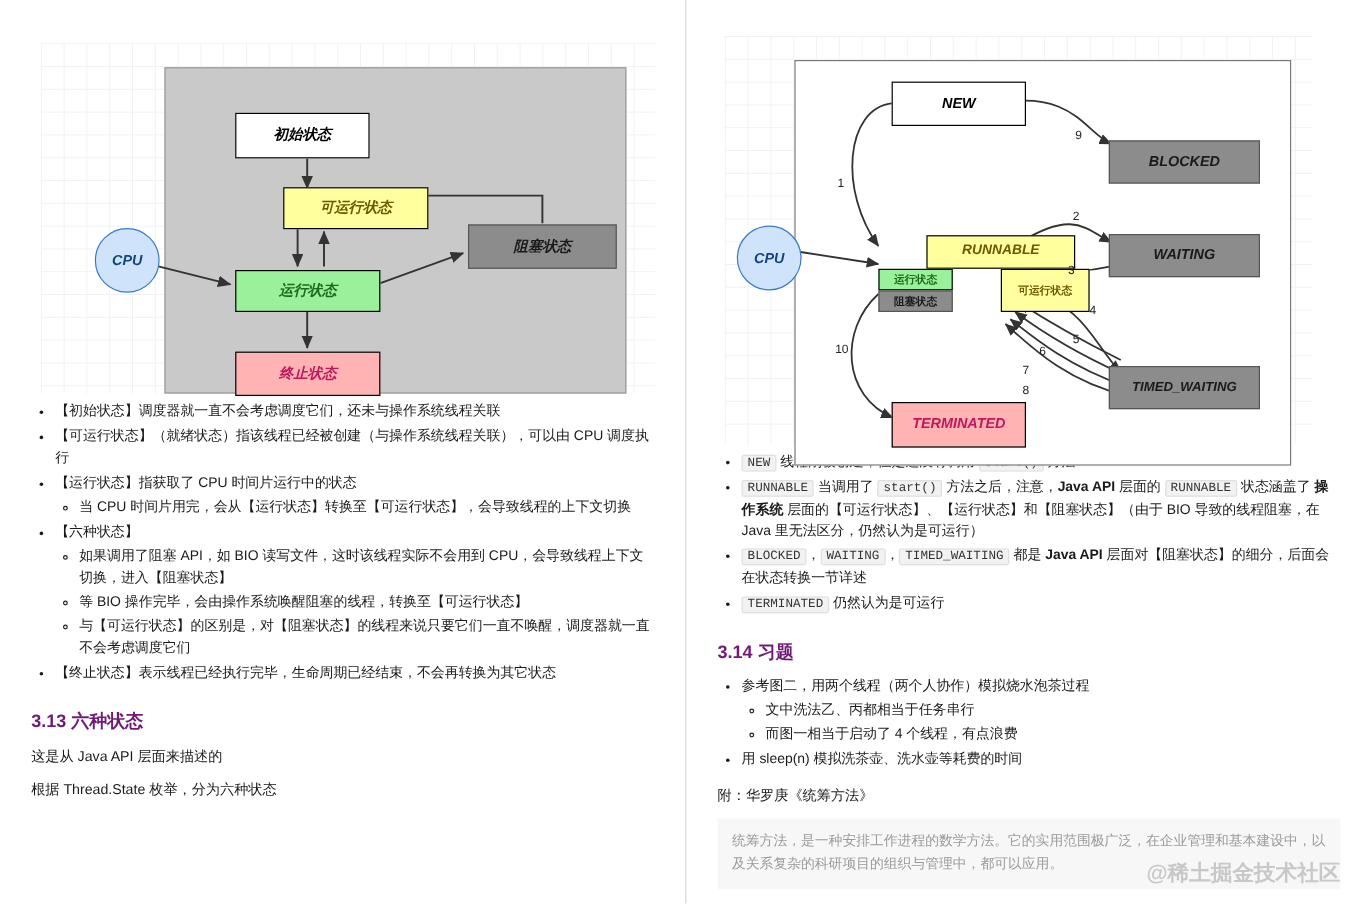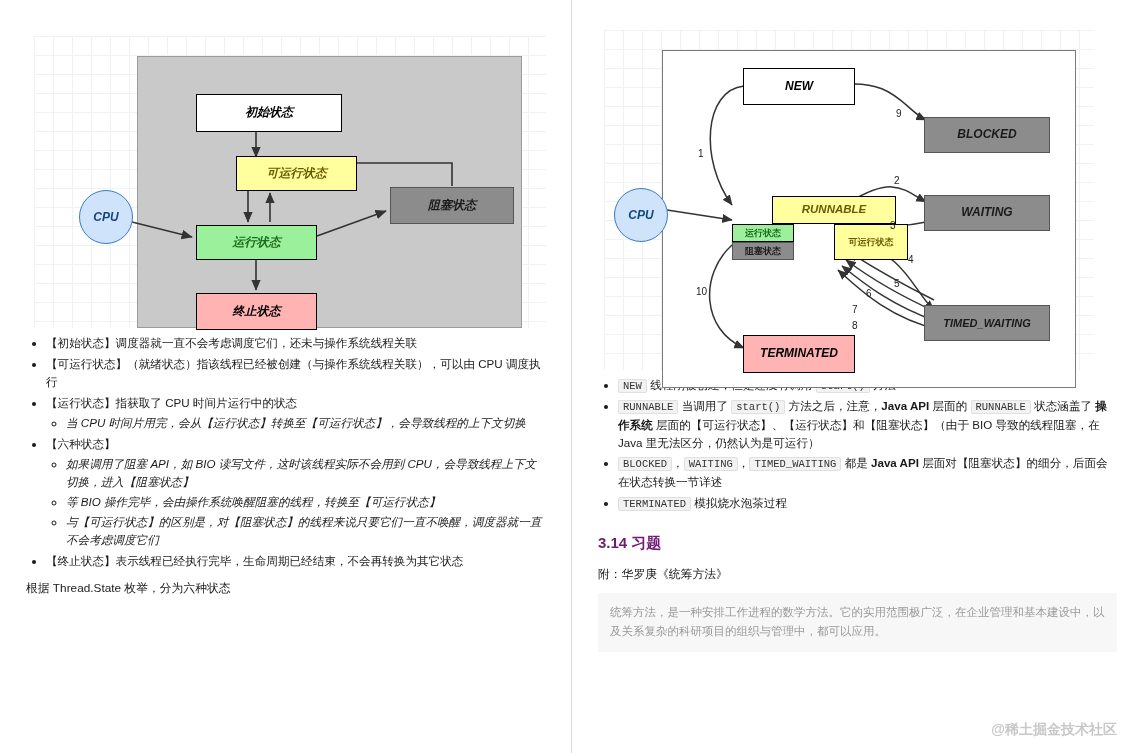--- a/index.html
+++ b/index.html
@@ -177,7 +177,7 @@
         <span>CPU</span>
       </div>
 
-      <div class="node n-white" style="left:162px; top:58px; width:146px; height:38px;">
+      <div class="node n-white" style="left:162px; top:58px; width:112px; height:38px;">
         <span>初始状态</span>
       </div>
       <div class="node n-yellow" style="left:162px; top:120px; width:121px; height:35px;">

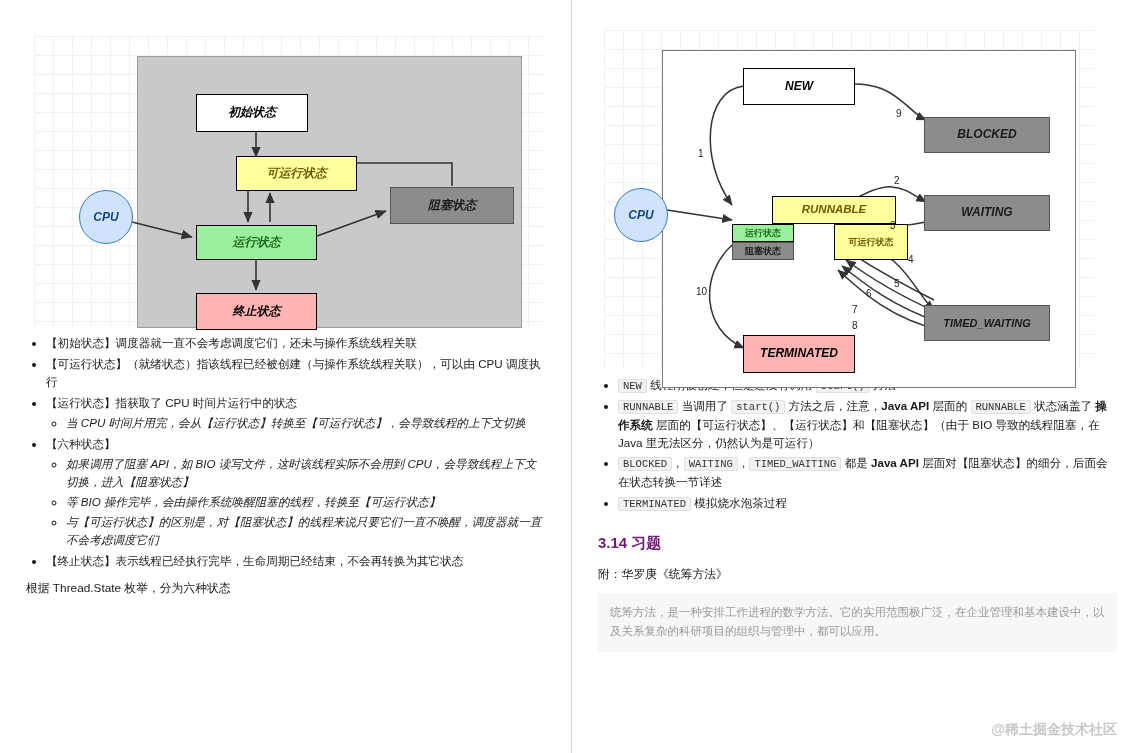--- a/index.html
+++ b/index.html
@@ -60,7 +60,7 @@
   .n-white { background: #ffffff; color: #000; }
   .n-yellow { background: #ffff9e; color: #6b5a00; margin-left: 40px; }
   .n-green { background: #9bf09b; color: #1d6b1d; }
-  .n-red { background: #ffb3b3; color: #000000; }
+  .n-red { background: #ffb3b3; color: #be185d; }
   .n-darkgray { background: #8c8c8c; color: #1a1a1a; border-color:#555; }
   .cpu {
     position: absolute;

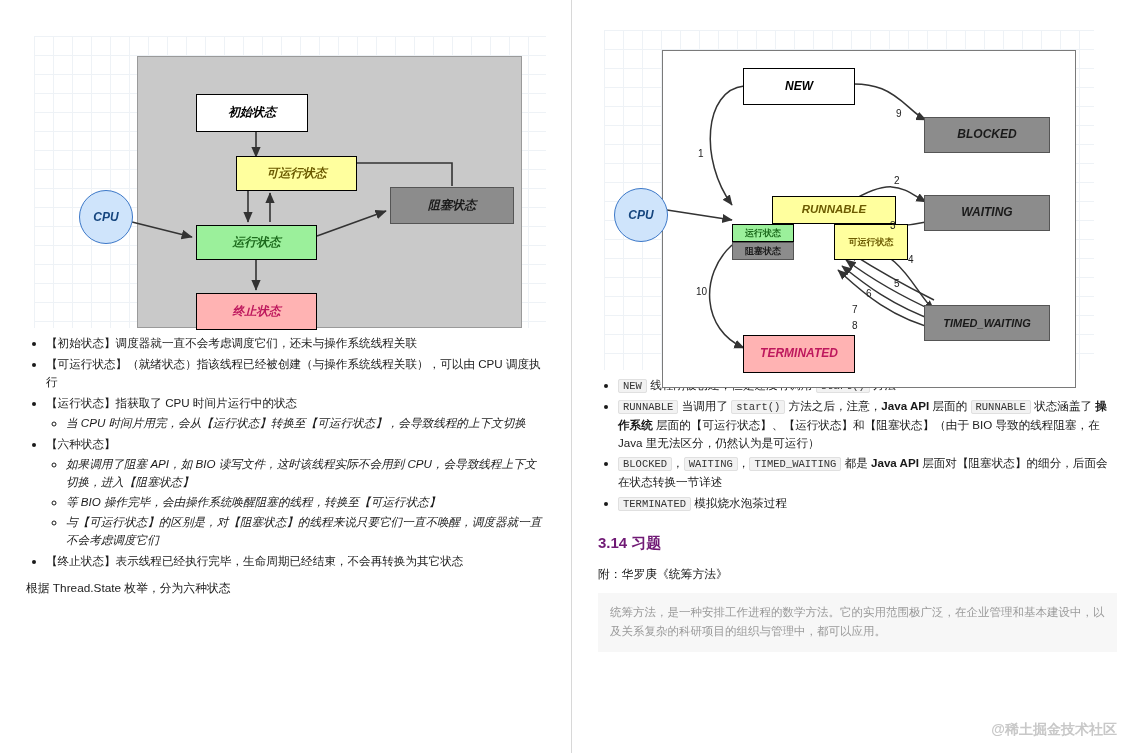--- a/index.html
+++ b/index.html
@@ -77,7 +77,7 @@
   
   .body-text { font-size: 11.6px; color: #1a1a1a; line-height: 1.55; }
   ul.lv1 { margin: 6px 0 0 0; padding-left: 20px; list-style: disc; }
-  ul.lv2 { margin: 2px 0 2px 0; padding-left: 20px; list-style: circle; font-style: italic; }
+  ul.lv2 { margin: 2px 0 2px 0; padding-left: 20px; list-style: circle; }
   ul.lv1 > li { margin: 3px 0; }
   ul.lv2 > li { margin: 2px 0; }
   b { font-weight: bold; }

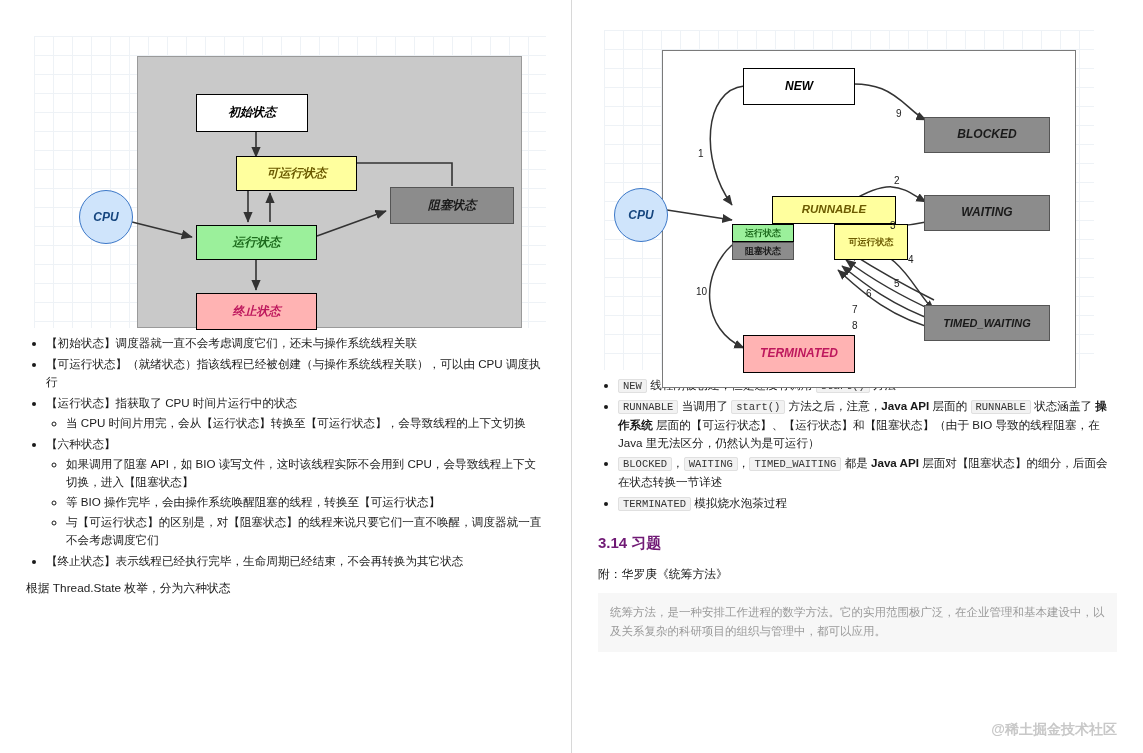--- a/index.html
+++ b/index.html
@@ -326,7 +326,7 @@
         </li>
         <li>
           <code class="kw">TERMINATED</code>
-          <span>模拟烧水泡茶过程</span>
+          <span>仍然认为是可运行</span>
         </li>
       </ul>
     </div>

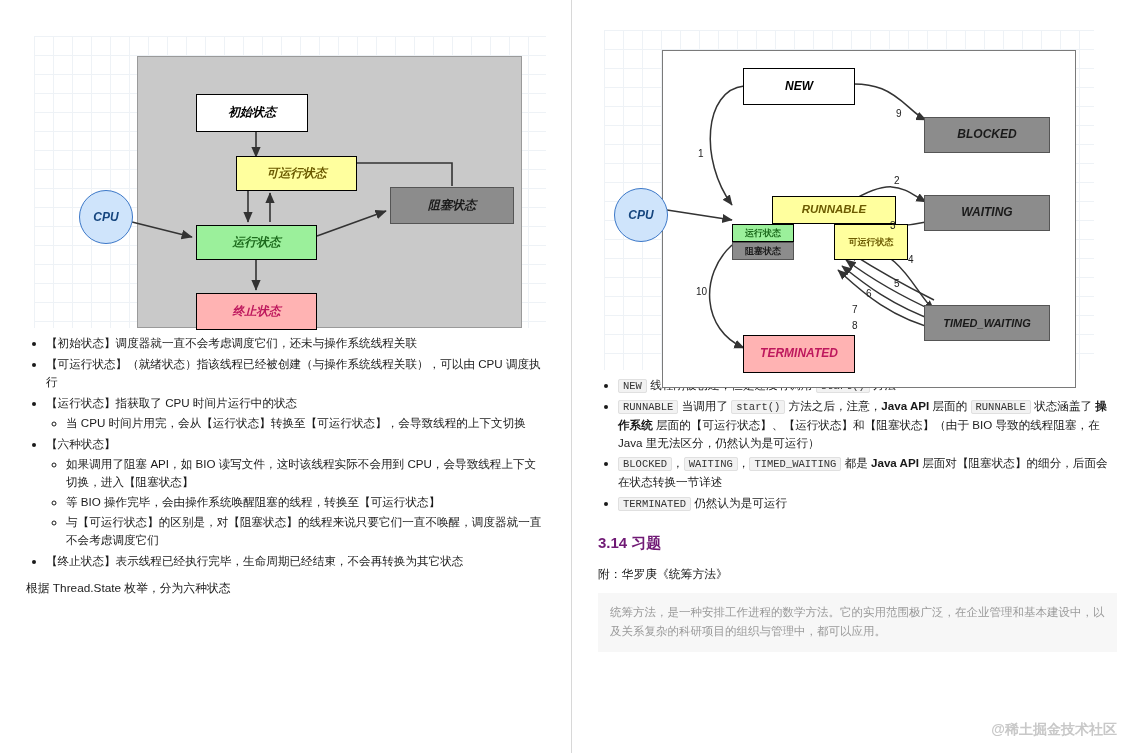--- a/index.html
+++ b/index.html
@@ -333,6 +333,24 @@
 
     <h3 class="sec">3.14 习题</h3>
 
+    <div class="body-text">
+      <ul class="lv1">
+        <li>
+          <span>参考图二，用两个线程（两个人协作）模拟烧水泡茶过程</span>
+          <ul class="lv2">
+            <li>
+              <span>文中洗法乙、丙都相当于任务串行</span>
+            </li>
+            <li>
+              <span>而图一相当于启动了 4 个线程，有点浪费</span>
+            </li>
+          </ul>
+        </li>
+        <li>
+          <span>用 sleep(n) 模拟洗茶壶、洗水壶等耗费的时间</span>
+        </li>
+      </ul>
+    </div>
 
     <p class="para" style="font-weight:normal; margin-top:12px;">附：华罗庚《统筹方法》</p>
 

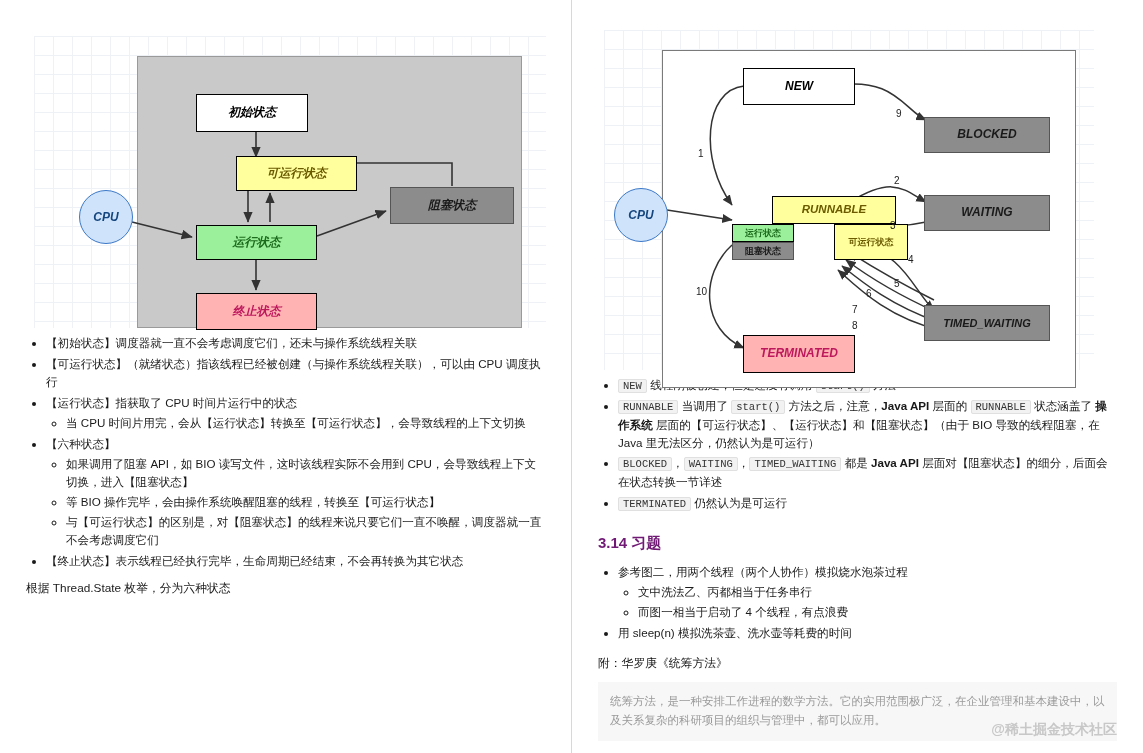--- a/index.html
+++ b/index.html
@@ -230,6 +230,7 @@
       </ul>
     </div>
 
+    <h3 class="sec">3.13 六种状态</h3>
     <p class="para">根据 Thread.State 枚举，分为六种状态</p>
   </div>
 

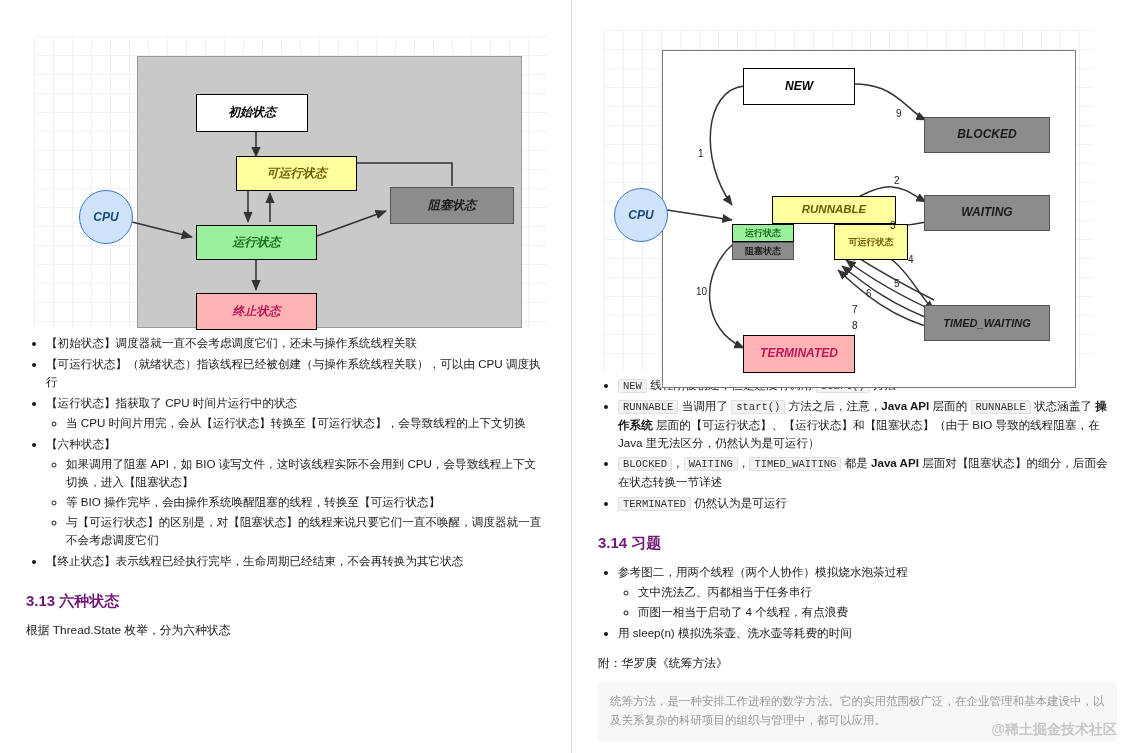--- a/index.html
+++ b/index.html
@@ -231,6 +231,7 @@
     </div>
 
     <h3 class="sec">3.13 六种状态</h3>
+    <p class="para">这是从 Java API 层面来描述的</p>
     <p class="para">根据 Thread.State 枚举，分为六种状态</p>
   </div>
 

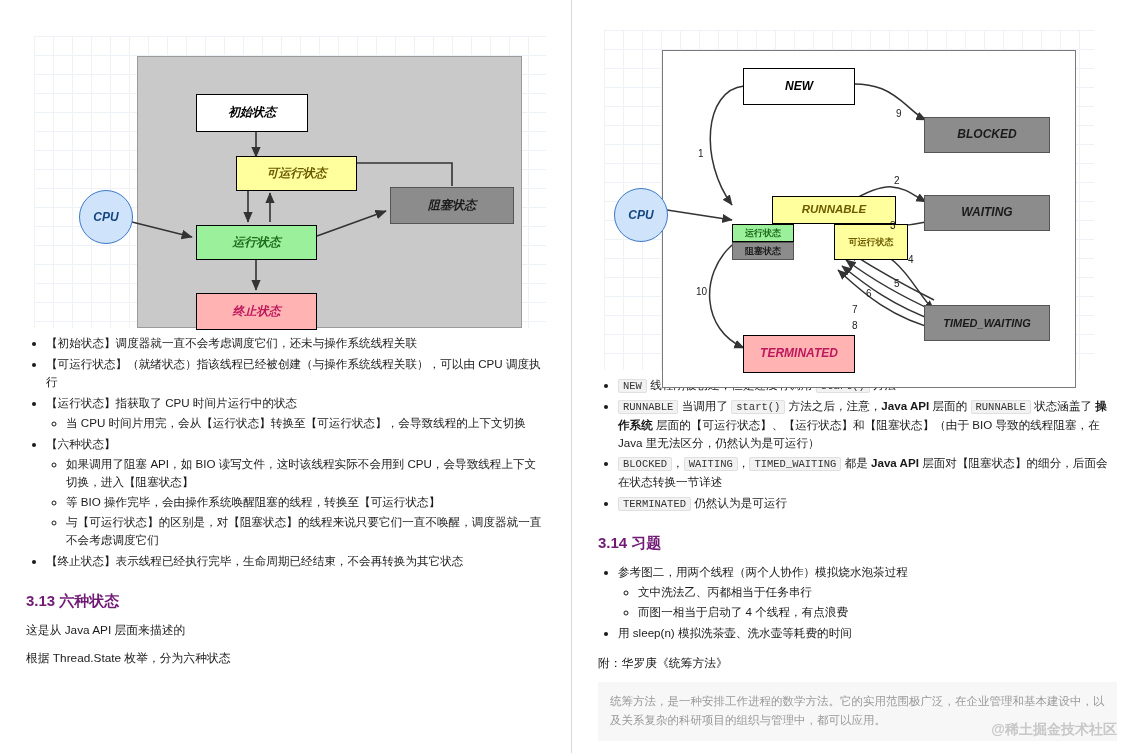--- a/index.html
+++ b/index.html
@@ -134,7 +134,7 @@
   .watermark {
     position: absolute;
     right: 26px; bottom: 14px;
-    font-size: 14px;
+    font-size: 18px;
     color: #c8c8c8;
     font-weight: bold;
   }

